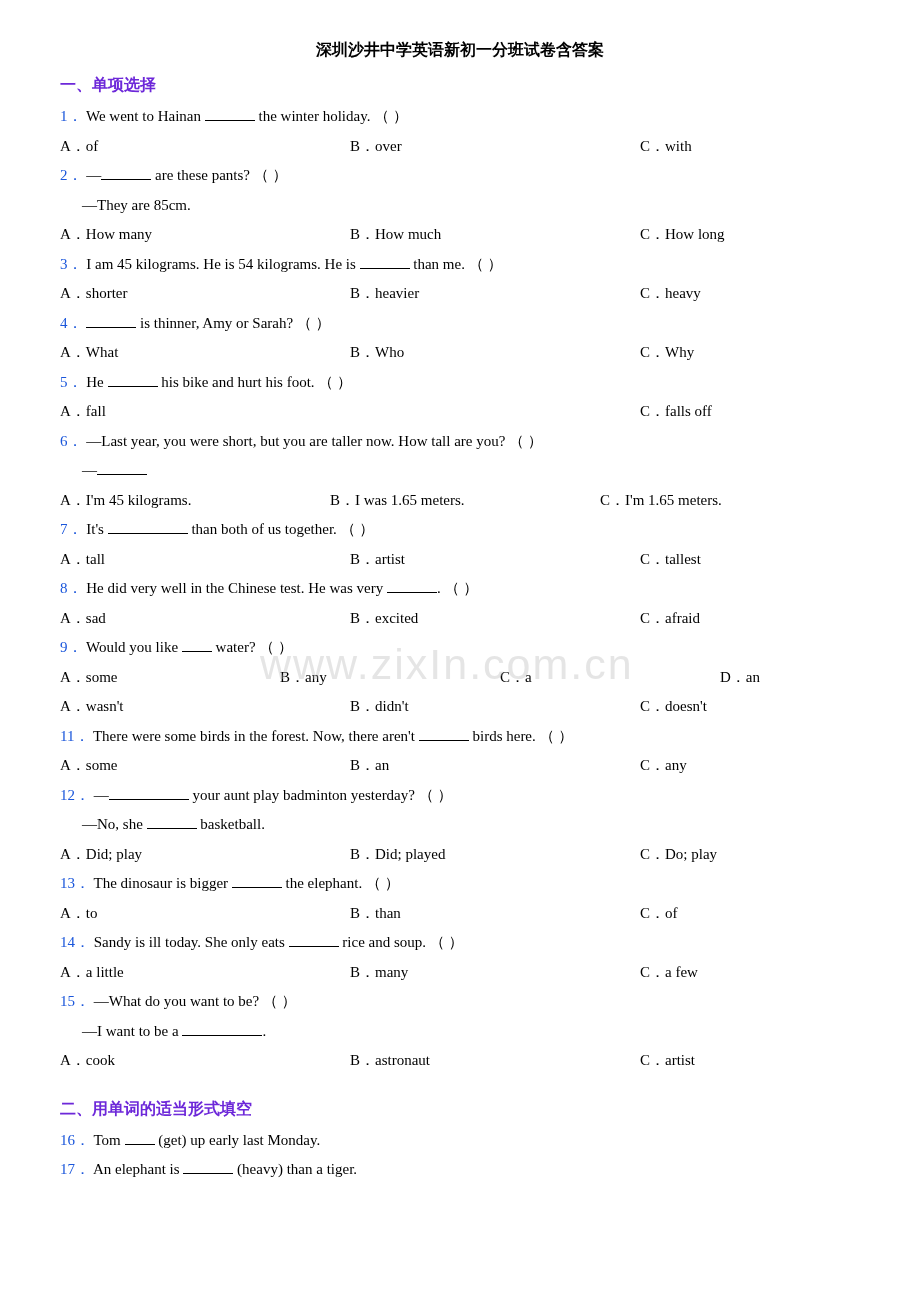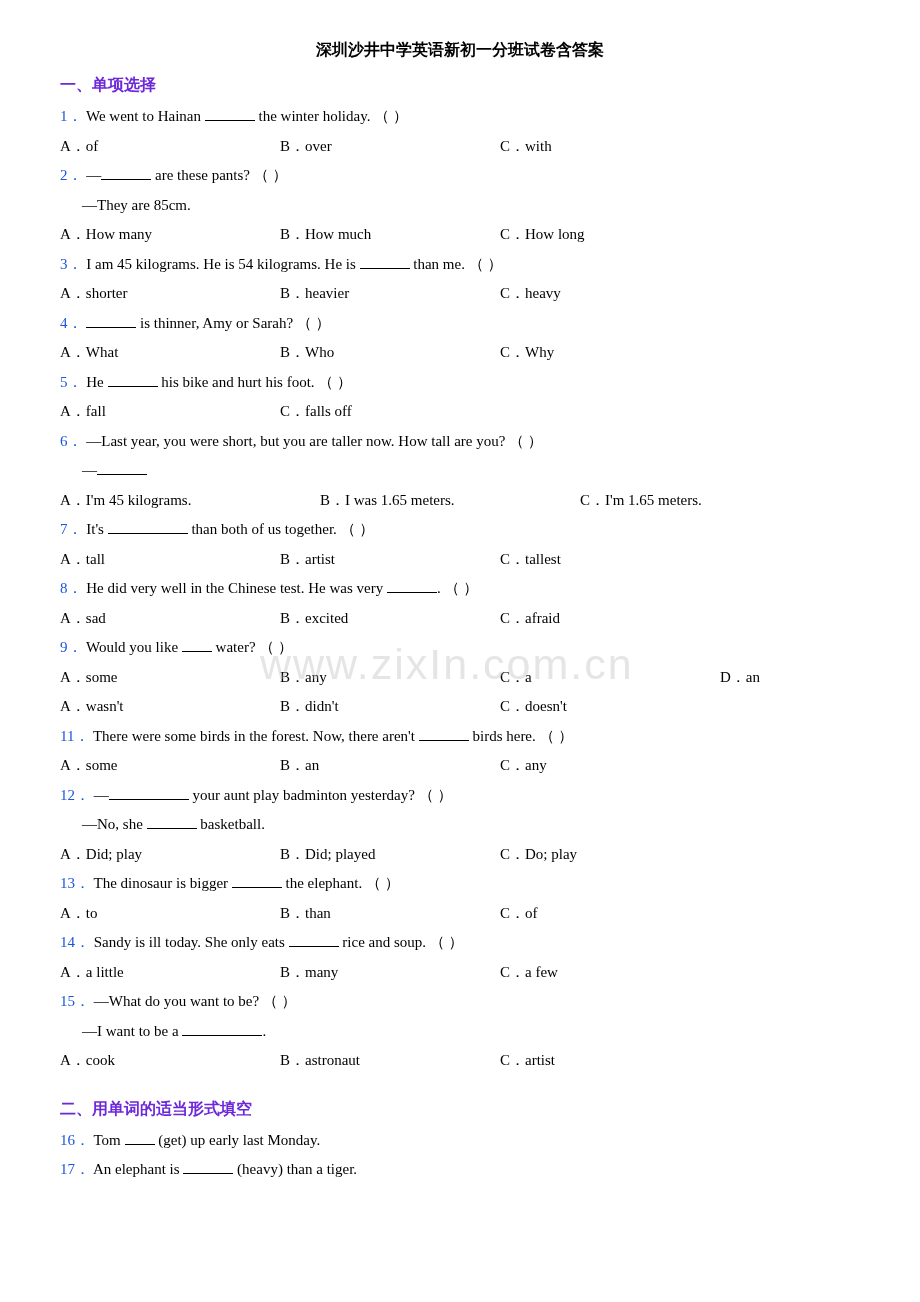--- a/index.html
+++ b/index.html
@@ -37,6 +37,7 @@
       display: flex;
       margin-bottom: 4px;
       line-height: 1.7;
+      justify-content: space-between;
     }
     .option {
       min-width: 220px;

